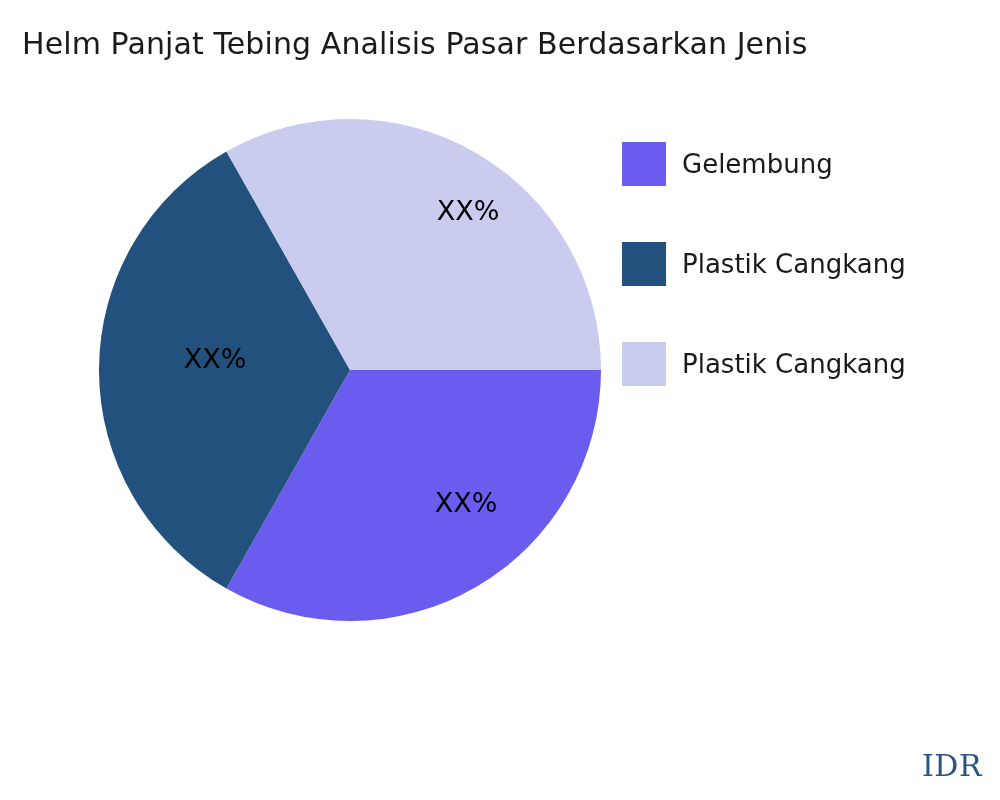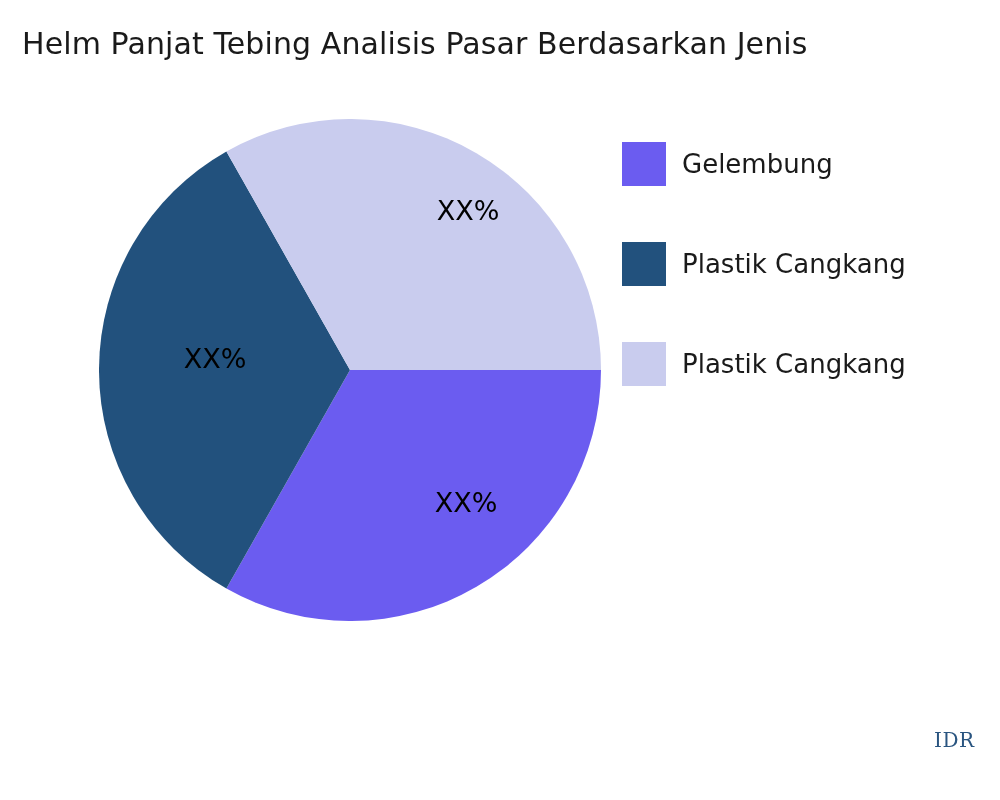--- a/index.html
+++ b/index.html
@@ -87,13 +87,12 @@
   #watermark {
     position: absolute;
     left: 922px;
-    top: 728px;
+    top: 748px;
     font-family: "DejaVu Serif", "Liberation Serif", serif;
-    font-size: 20px;
+    font-size: 30px;
     color: #2a5580;
     white-space: nowrap;
     letter-spacing: 0.5px;
-    margin-left: 12px;
   }
 </style>
 </head>

